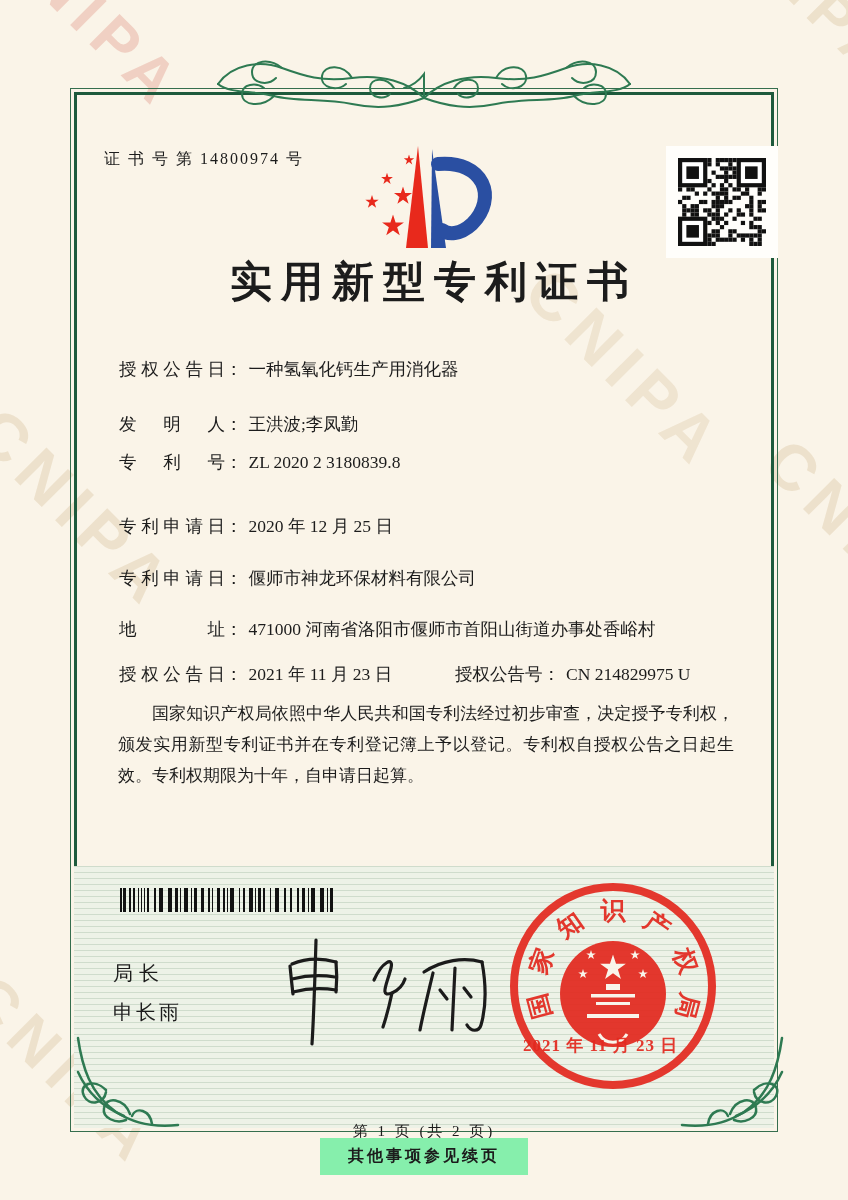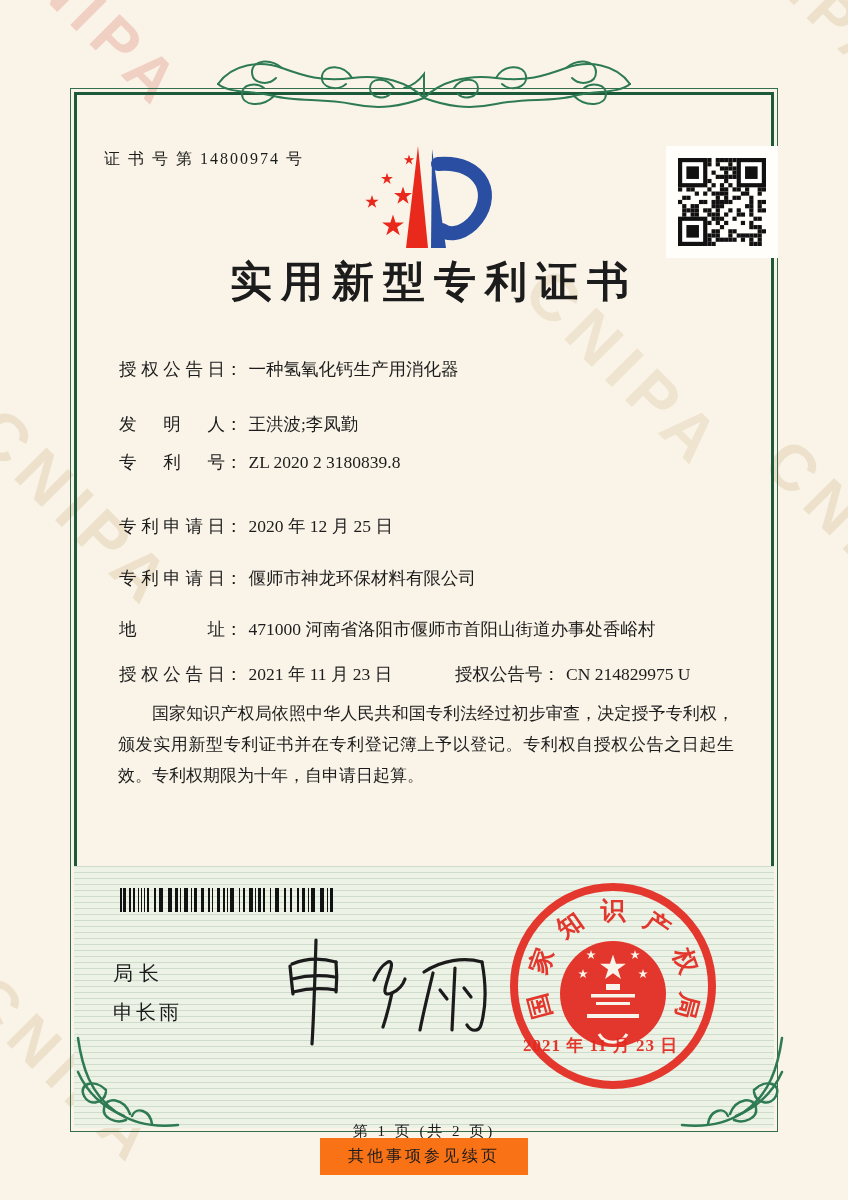--- a/index.html
+++ b/index.html
@@ -69,8 +69,8 @@
   .page-info{position:absolute;left:70px;width:708px;top:1090px;text-align:center;
     font-size:15px;letter-spacing:3px;z-index:4;margin-top:32px;}
   .cont-note{position:absolute;left:0;right:0;top:1138px;text-align:center;z-index:4;}
-  .cont-note span{display:inline-block;background:#f97316;padding:8px 28px;
-    font-size:16px;letter-spacing:3px;}
+  .cont-note span{display:inline-block;background:#86efac;padding:8px 28px;
+    font-size:16px;letter-spacing:3px;font-weight:bold;}
 </style>
 </head>
 <body>

